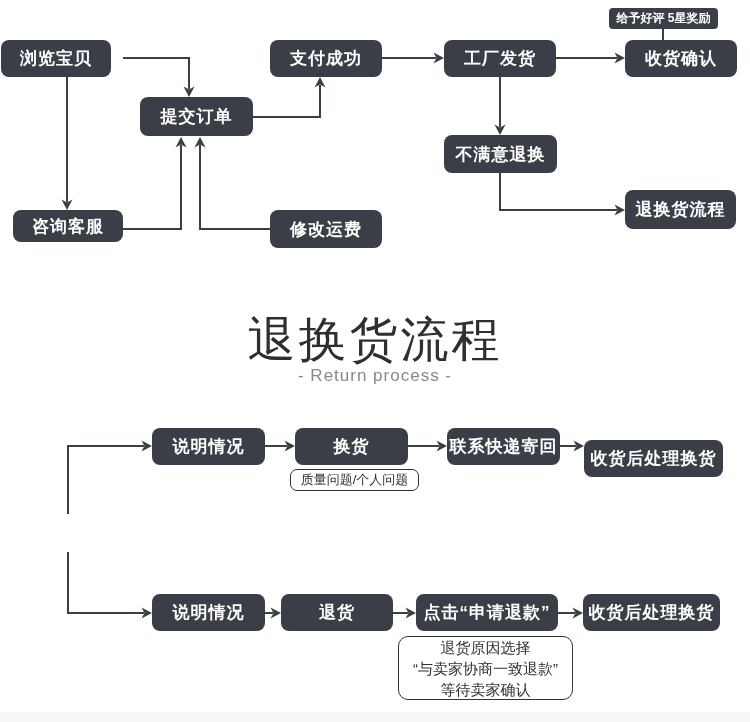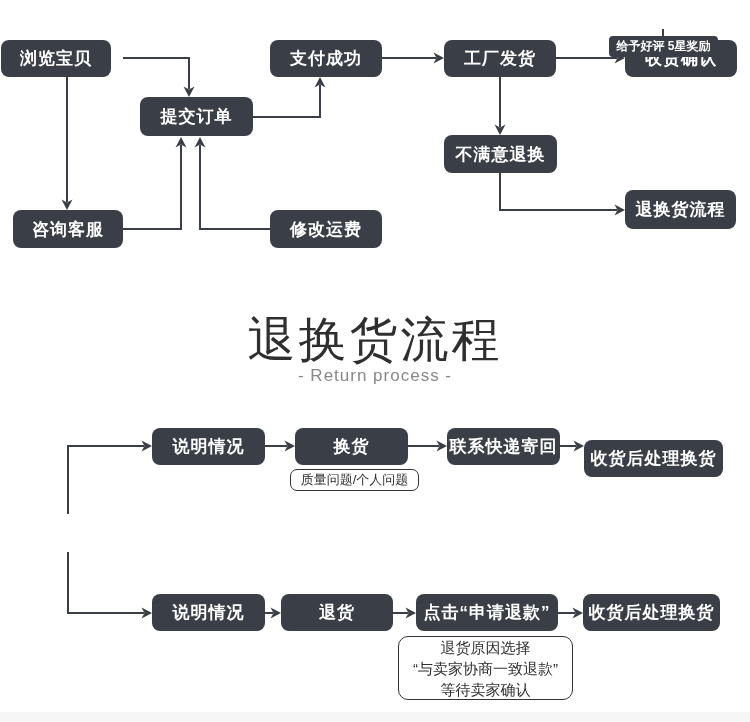--- a/index.html
+++ b/index.html
@@ -27,7 +27,7 @@
     white-space:nowrap;
     box-sizing:border-box;
   }
-  .node.small-label{border-radius:4px;font-size:12px;font-weight:bold;letter-spacing:0;margin-top:28px;}
+  .node.small-label{border-radius:4px;font-size:12px;font-weight:bold;letter-spacing:0;}
   .outline-note{
     position:absolute;
     background:#ffffff;

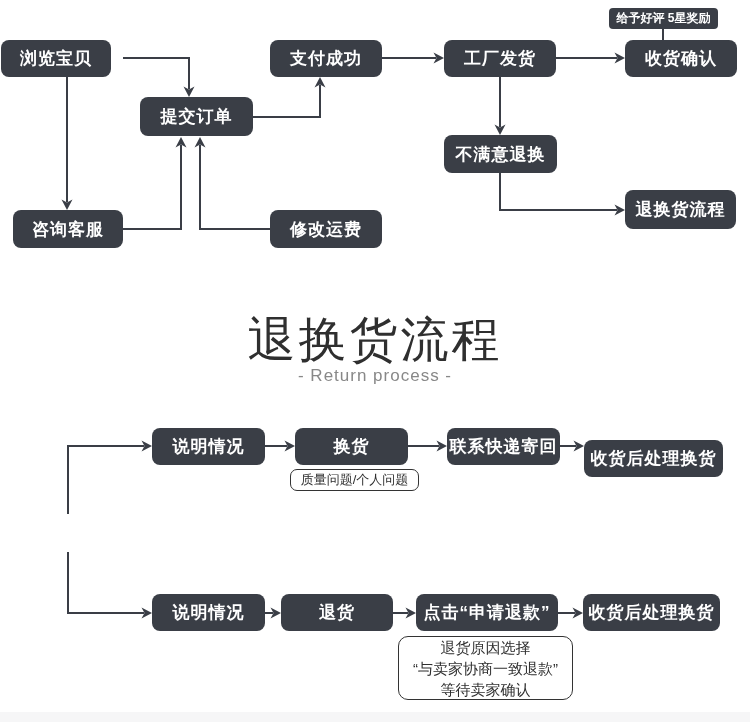--- a/index.html
+++ b/index.html
@@ -123,7 +123,7 @@
   <div class="node" style="left:444px;top:40px;width:112px;height:37px;">工厂发货</div>
   <div class="node" style="left:625px;top:40px;width:112px;height:37px;">收货确认</div>
   <div class="node small-label" style="left:609px;top:8px;width:109px;height:21px;">给予好评 5星奖励</div>
-  <div class="node" style="left:13px;top:210px;width:110px;height:38px;">咨询客服</div>
+  <div class="node" style="left:13px;top:210px;width:110px;height:32px;">咨询客服</div>
   <div class="node" style="left:270px;top:210px;width:112px;height:38px;">修改运费</div>
   <div class="node" style="left:444px;top:135px;width:113px;height:38px;">不满意退换</div>
   <div class="node" style="left:625px;top:190px;width:111px;height:39px;">退换货流程</div>

